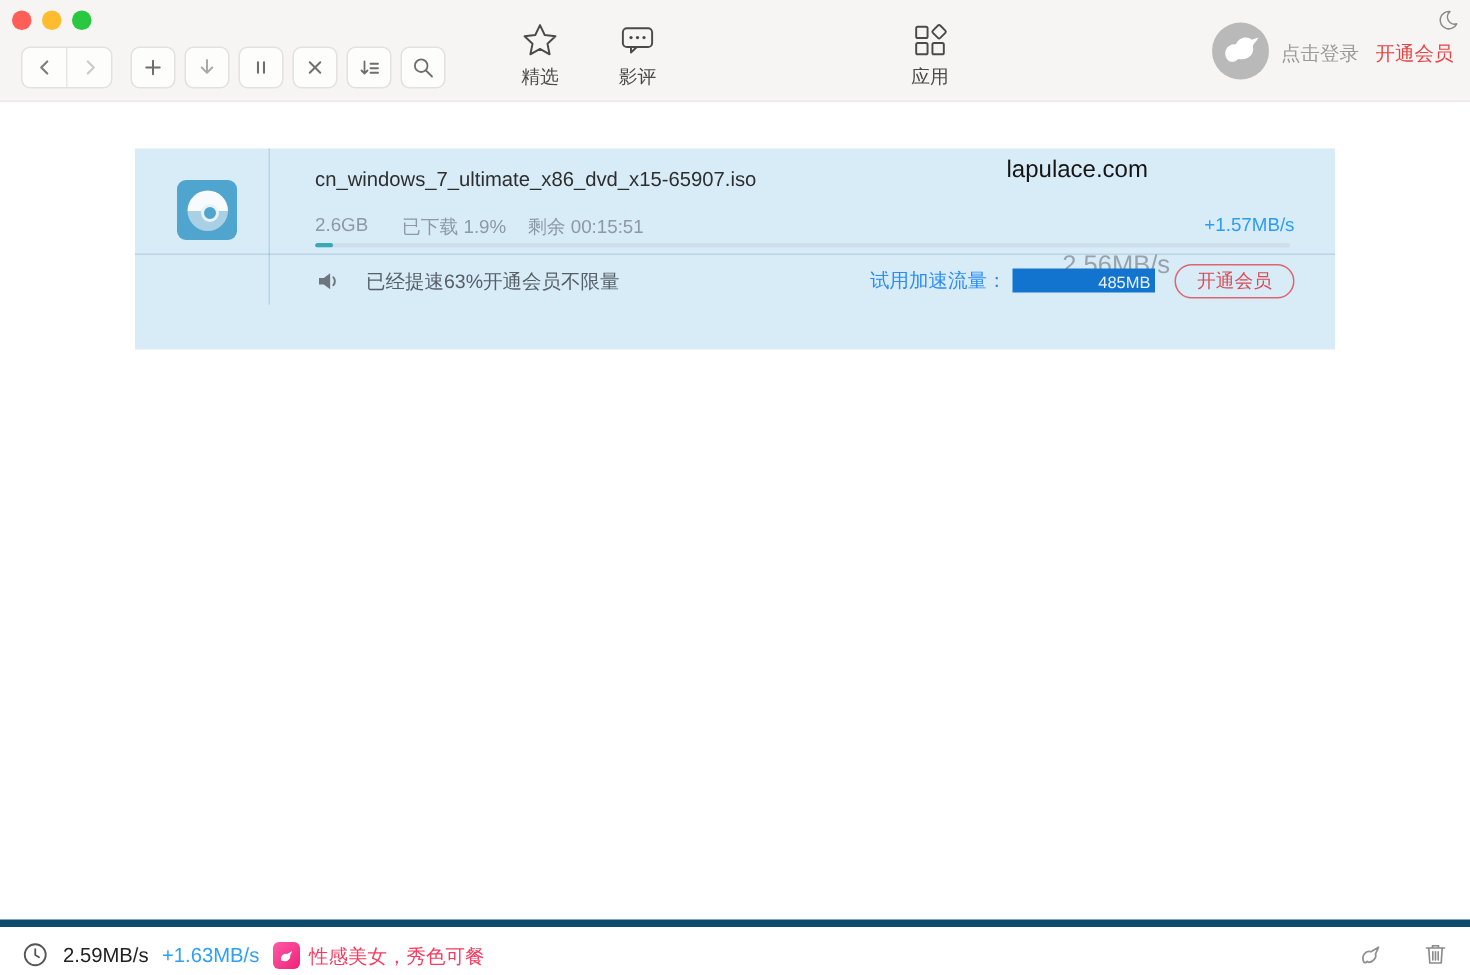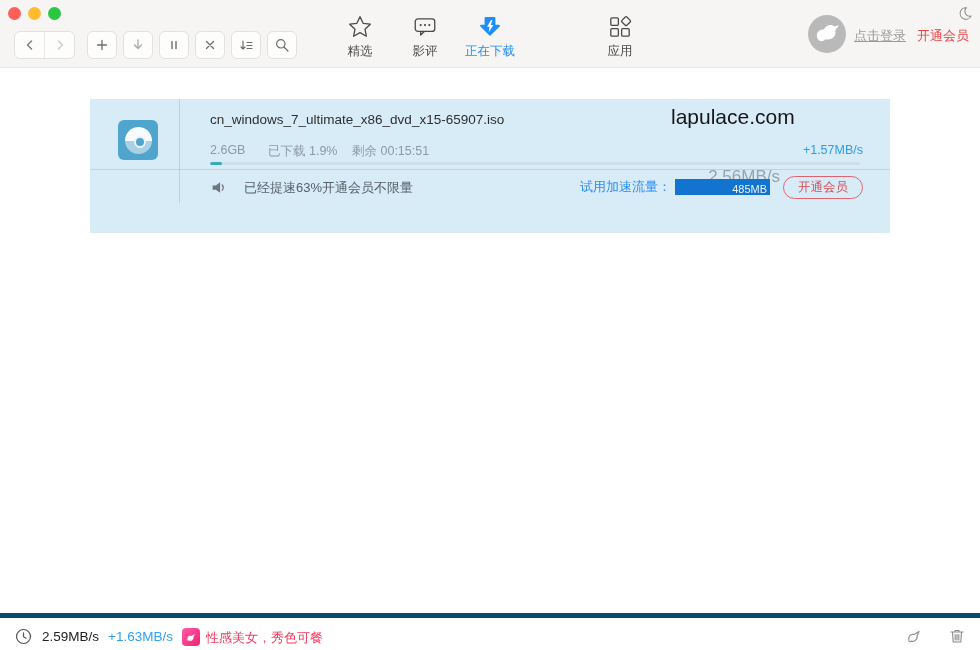--- a/index.html
+++ b/index.html
@@ -26,7 +26,7 @@
   .tab.active .tlabel { color:#1e8ffa; }
 
   .avatar { position:absolute; left:808px; top:15px; width:38px; height:38px; border-radius:50%; background:#b9b9b9; display:flex; align-items:center; justify-content:center; overflow:hidden; }
-  .login-label { position:absolute; left:854px; top:27px; font-size:13px; color:#9a9a9a;text-decoration:underline; }
+  .login-label { position:absolute; left:854px; top:27px; font-size:13px; color:#9a9a9a; }
   .vip-label { position:absolute; left:917px; top:27px; font-size:13px; color:#e64444; }
   .moon { position:absolute; left:956px; top:5px; }
 

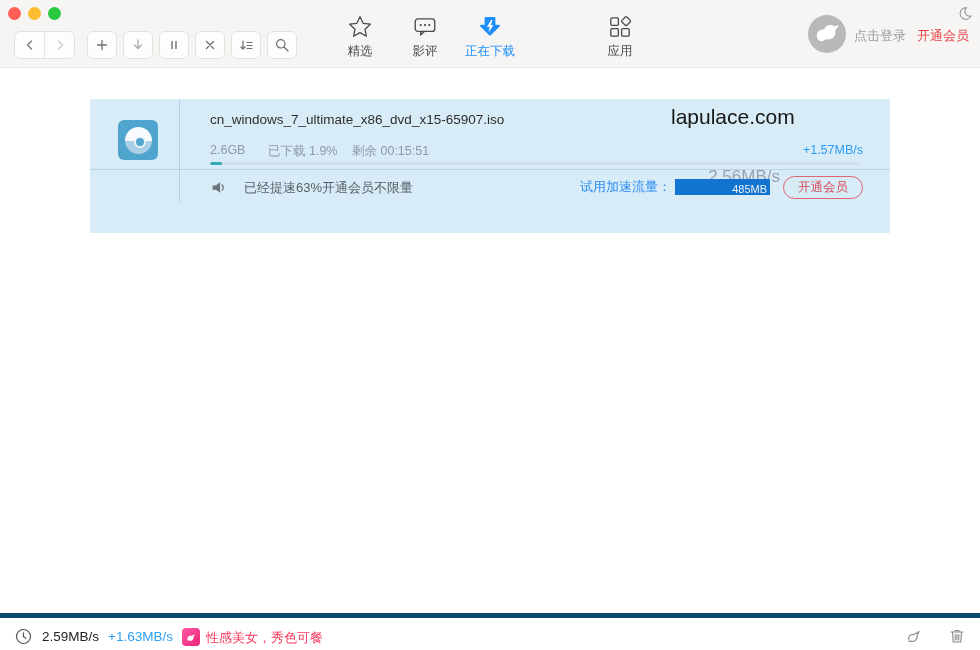--- a/index.html
+++ b/index.html
@@ -162,15 +162,6 @@
       </span>
       <span class="tlabel">影评</span>
     </div>
-    <div class="tab active" style="left:458px">
-      <span class="ticon">
-        <svg width="26" height="26" viewBox="0 0 24 24">
-            <path d="M8 2.8h8c.6 0 1 .4 1 1V10h3.2c.9 0 1.3.9.7 1.5l-8.2 8.2c-.4.4-1 .4-1.4 0L3.1 11.5c-.6-.6-.2-1.5.7-1.5H7V3.8c0-.6.4-1 1-1z" fill="#1e8ffa"></path>
-            <polygon points="13,5.5 9.2,11.8 11.6,11.8 10.8,16.8 15.2,10.2 12.8,10.2 14.2,5.5" fill="#ffffff"></polygon>
-          </svg>
-      </span>
-      <span class="tlabel">正在下载</span>
-    </div>
     <div class="tab" style="left:588px">
       <span class="ticon">
         <svg width="26" height="26" viewBox="0 0 24 24">

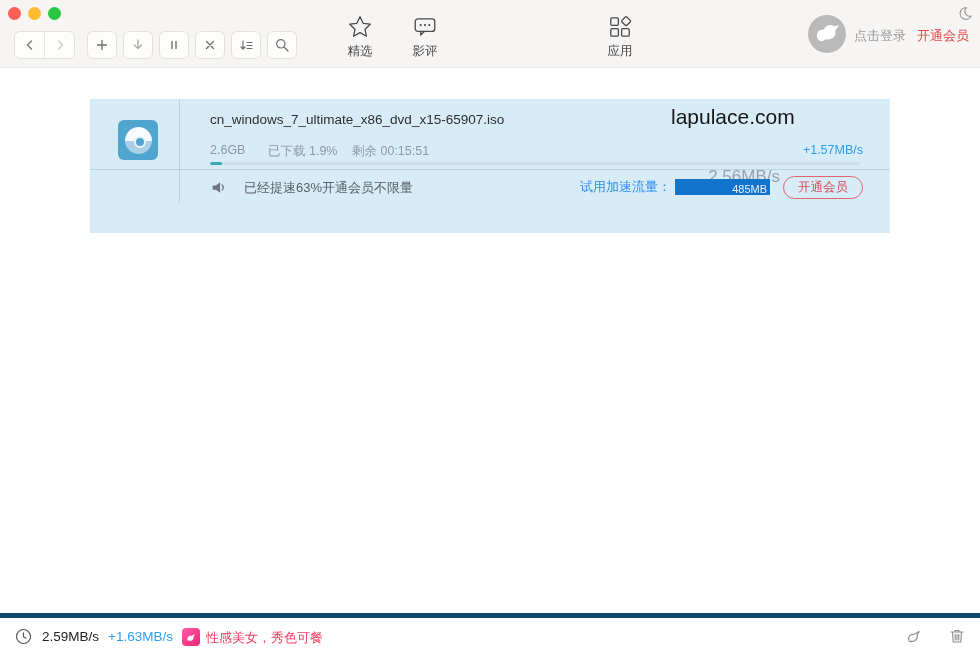--- a/index.html
+++ b/index.html
@@ -32,7 +32,7 @@
 
   
   .wm-title { position:absolute; left:668px; top:78px; width:110px; font-family:"DejaVu Serif","Liberation Serif",serif; font-weight:bold; font-size:22px; letter-spacing:4px; color:#e80000; z-index:5; }
-  .wm-site { position:absolute; left:671px; top:105px; font-size:21px; color:#161616; z-index:5; }
+  .wm-site { position:absolute; left:671px; top:105px; font-size:16px; color:#161616; z-index:5; }
 
   
   .row { position:absolute; left:90px; top:99px; width:800px; height:134px; background:#d8ecf8; }

